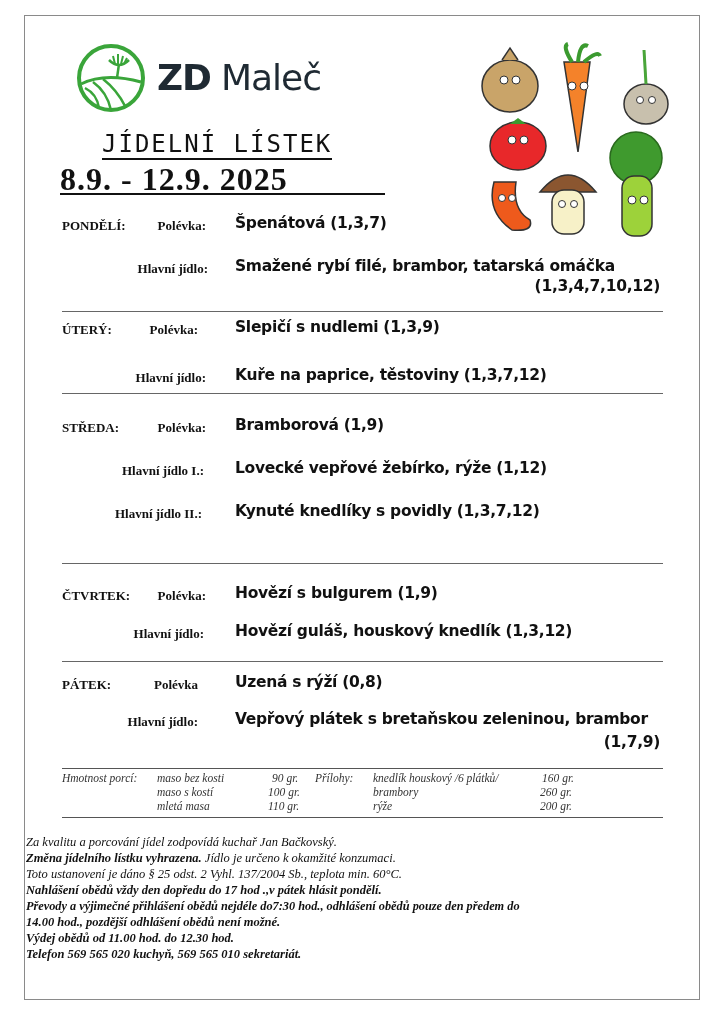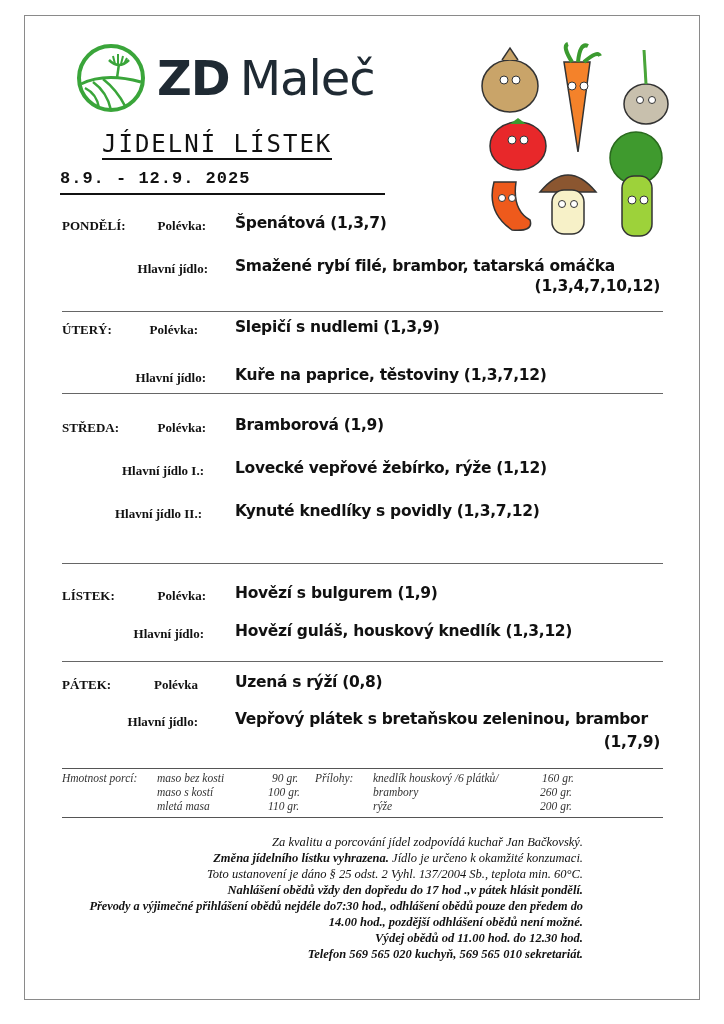--- a/index.html
+++ b/index.html
@@ -7,7 +7,7 @@
   .page { position:absolute; left:24px; top:15px; width:676px; height:985px; border:1.5px solid #8a8a8a; box-sizing:border-box; background:#fff; }
   .logo { position:absolute; left:75px; top:42px; display:flex; align-items:center; }
   .logo svg { width:72px; height:72px; }
-  .logo-text { font-family:"DejaVu Sans", sans-serif; color:#1f2a33; font-size:48px; margin-left:10px; letter-spacing:-1px; line-height:1; }
+  .logo-text { font-family:"DejaVu Sans", sans-serif; color:#1f2a33; font-size:36px; margin-left:10px; letter-spacing:-1px; line-height:1; }
   .logo-text .zd { font-weight:bold; }
   .logo-text .m { font-weight:normal; margin-left:10px; }
   .title { position:absolute; left:102px; top:130px; font-family:"DejaVu Sans Mono", monospace; font-size:24px; letter-spacing:2px; border-bottom:2px solid #111; padding-bottom:0; line-height:28px; }

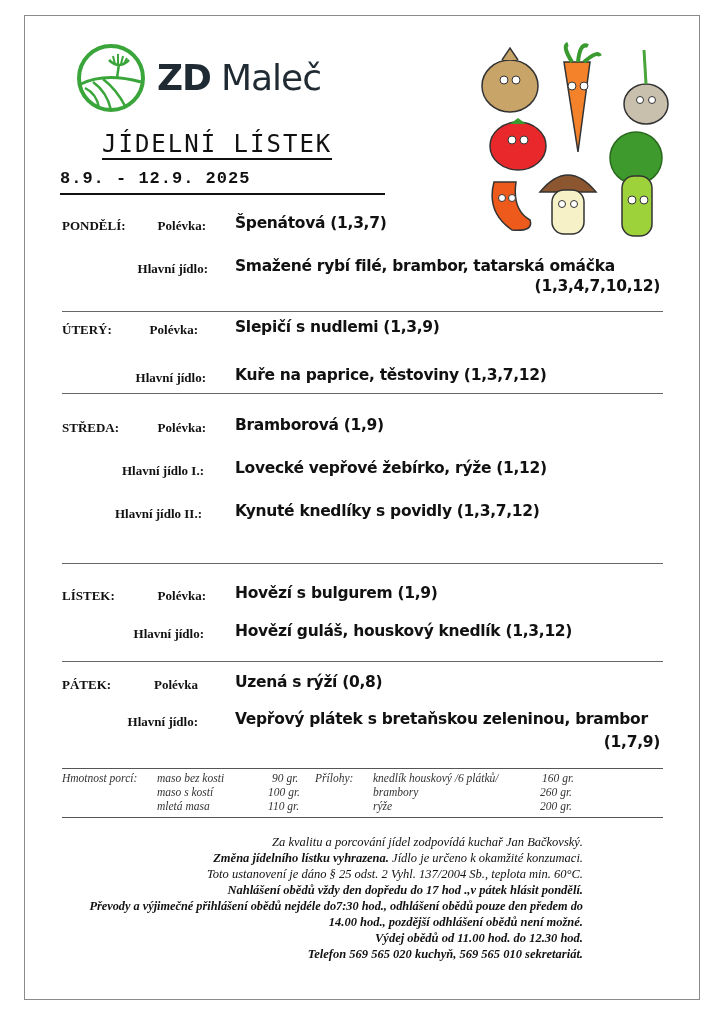--- a/index.html
+++ b/index.html
@@ -11,7 +11,7 @@
   .logo-text .zd { font-weight:bold; }
   .logo-text .m { font-weight:normal; margin-left:10px; }
   .title { position:absolute; left:102px; top:130px; font-family:"DejaVu Sans Mono", monospace; font-size:24px; letter-spacing:2px; border-bottom:2px solid #111; padding-bottom:0; line-height:28px; }
-  .dates { position:absolute; left:60px; top:165px; width:325px; font-family:Liberation Mono, monospace; font-size:17px; font-weight:bold; letter-spacing:1px; border-bottom:2.5px solid #111; line-height:28px; }
+  .dates { position:absolute; left:60px; top:165px; width:325px; font-family:Liberation Serif, serif; font-size:32px; font-weight:bold; letter-spacing:1px; border-bottom:2.5px solid #111; line-height:28px; }
   .veg { position:absolute; left:472px; top:42px; width:210px; height:200px; }
   .day { position:absolute; font-size:13px; font-weight:bold; font-family:"Liberation Serif", serif; }
   .lbl { position:absolute; font-size:13px; font-weight:bold; font-family:"Liberation Serif", serif; text-align:right; }

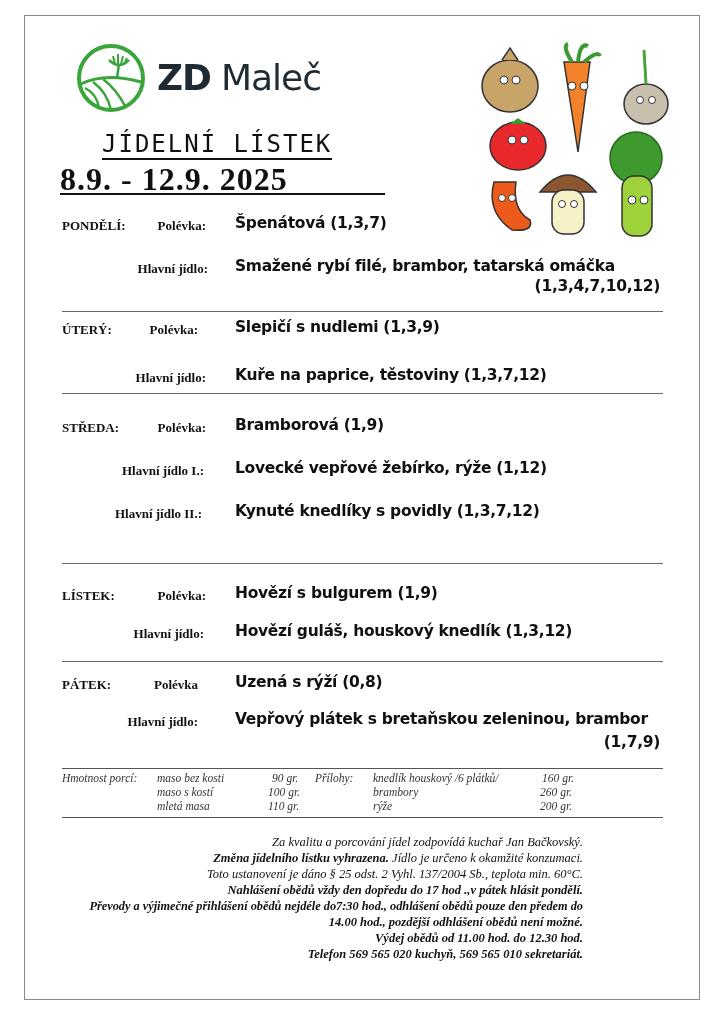--- a/index.html
+++ b/index.html
@@ -100,7 +100,7 @@
 <div class="dish" style="top:502px;">Kynuté knedlíky s povidly (1,3,7,12)</div>
 <div class="sep" style="top:563px;"></div>
 
-<div class="day" style="left:62px;top:588px;">LÍSTEK:</div>
+<div class="day" style="left:62px;top:588px;">ČTVRTEK:</div>
 <div class="lbl" style="left:140px;width:66px;top:588px;">Polévka:</div>
 <div class="dish" style="top:584px;">Hovězí s bulgurem (1,9)</div>
 <div class="lbl" style="left:100px;width:104px;top:626px;">Hlavní jídlo:</div>

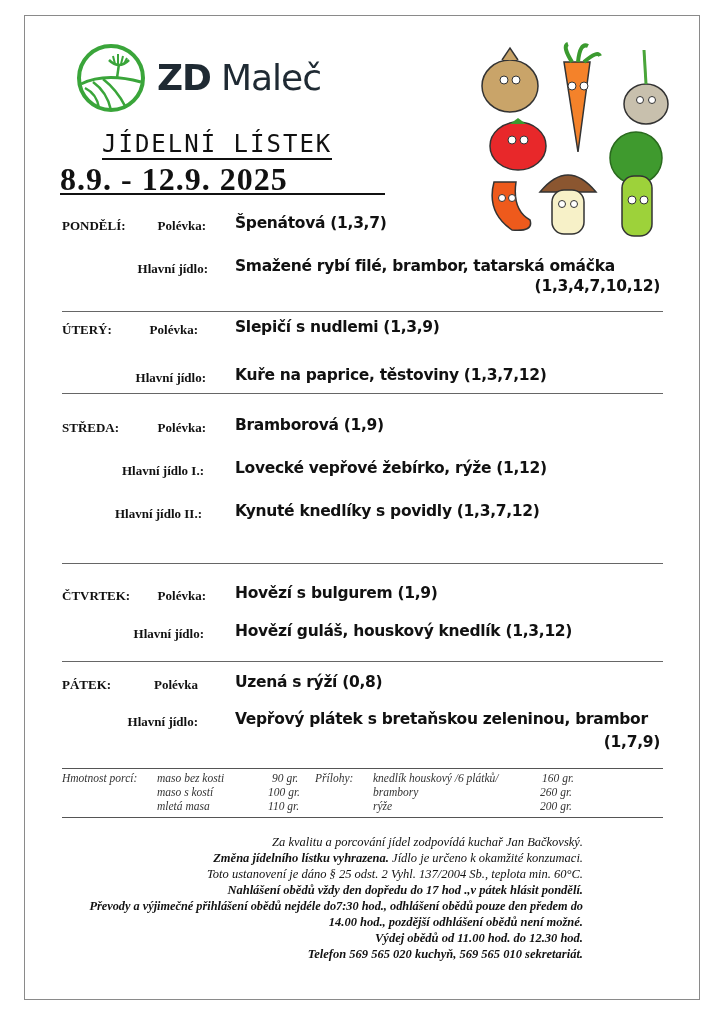--- a/index.html
+++ b/index.html
@@ -20,7 +20,7 @@
   .sep { position:absolute; left:62px; width:601px; height:0; border-top:1.5px solid #666; }
   .thin { border-top:1px solid #555; }
   .small { position:absolute; font-size:11.5px; font-style:italic; color:#333; line-height:13px; white-space:nowrap; }
-  .foot { position:absolute; left:26px; width:557px; top:834px; text-align:right; font-size:12.5px; font-style:italic; line-height:16px; }
+  .foot { position:absolute; left:26px; width:557px; top:834px; text-align:left; font-size:12.5px; font-style:italic; line-height:16px; }
   .foot div { white-space:nowrap; }
   .b { font-weight:bold; }
 </style>

